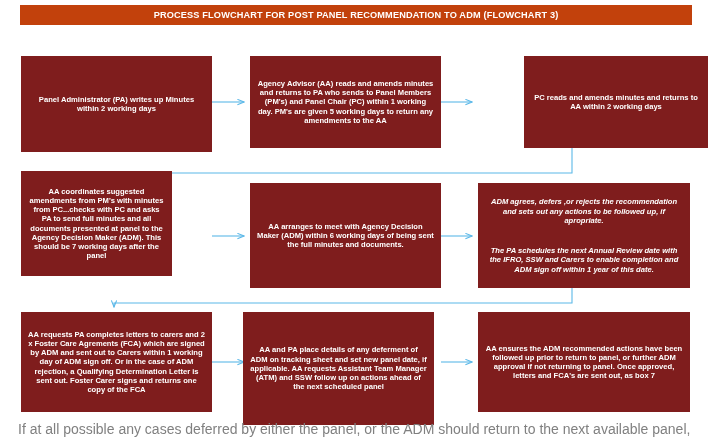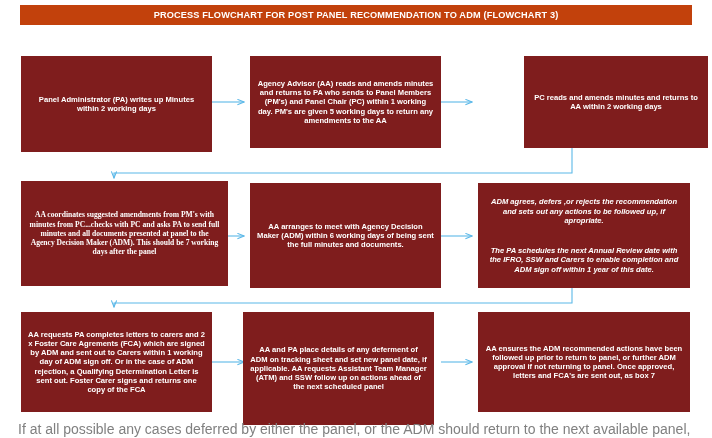--- a/index.html
+++ b/index.html
@@ -67,7 +67,7 @@
   #box3 { left: 478px; top: 56px;  width: 184px; height: 92px; margin-left: 46px; }
 
   
-  #box4 { left: 21px;  top: 181px; width: 207px; height: 105px; font-family: Liberation Serif, serif; }
+  #box4 { left: 21px;  top: 171px; width: 151px; height: 105px; }
   #box5 { left: 250px; top: 183px; width: 191px; height: 105px; }
   #box6 { left: 478px; top: 183px; width: 212px; height: 105px; font-style: italic; }
 

